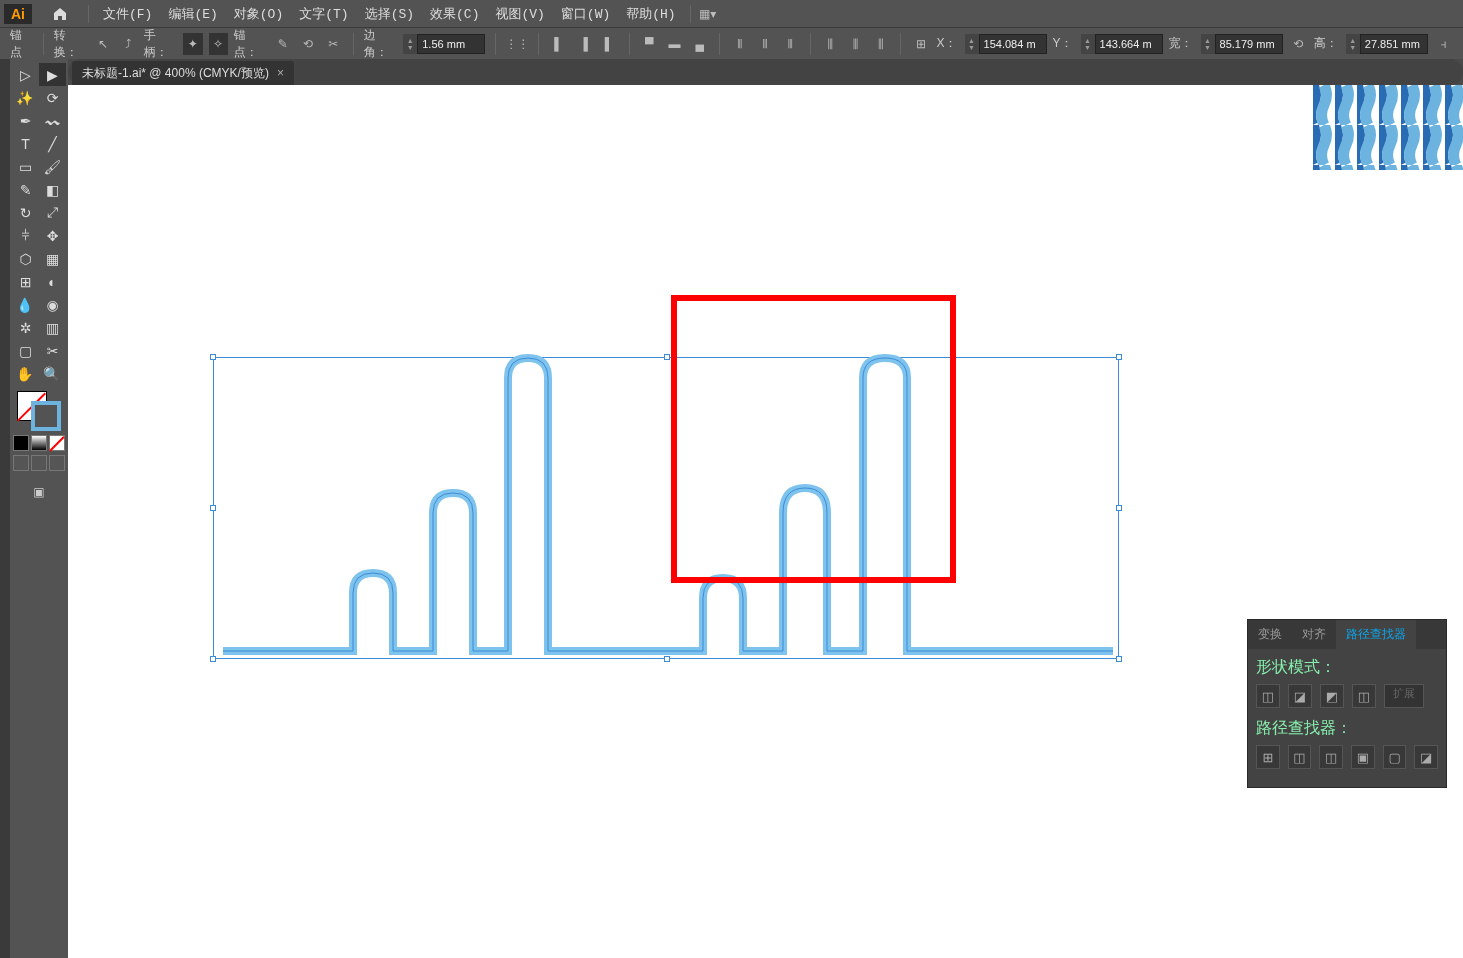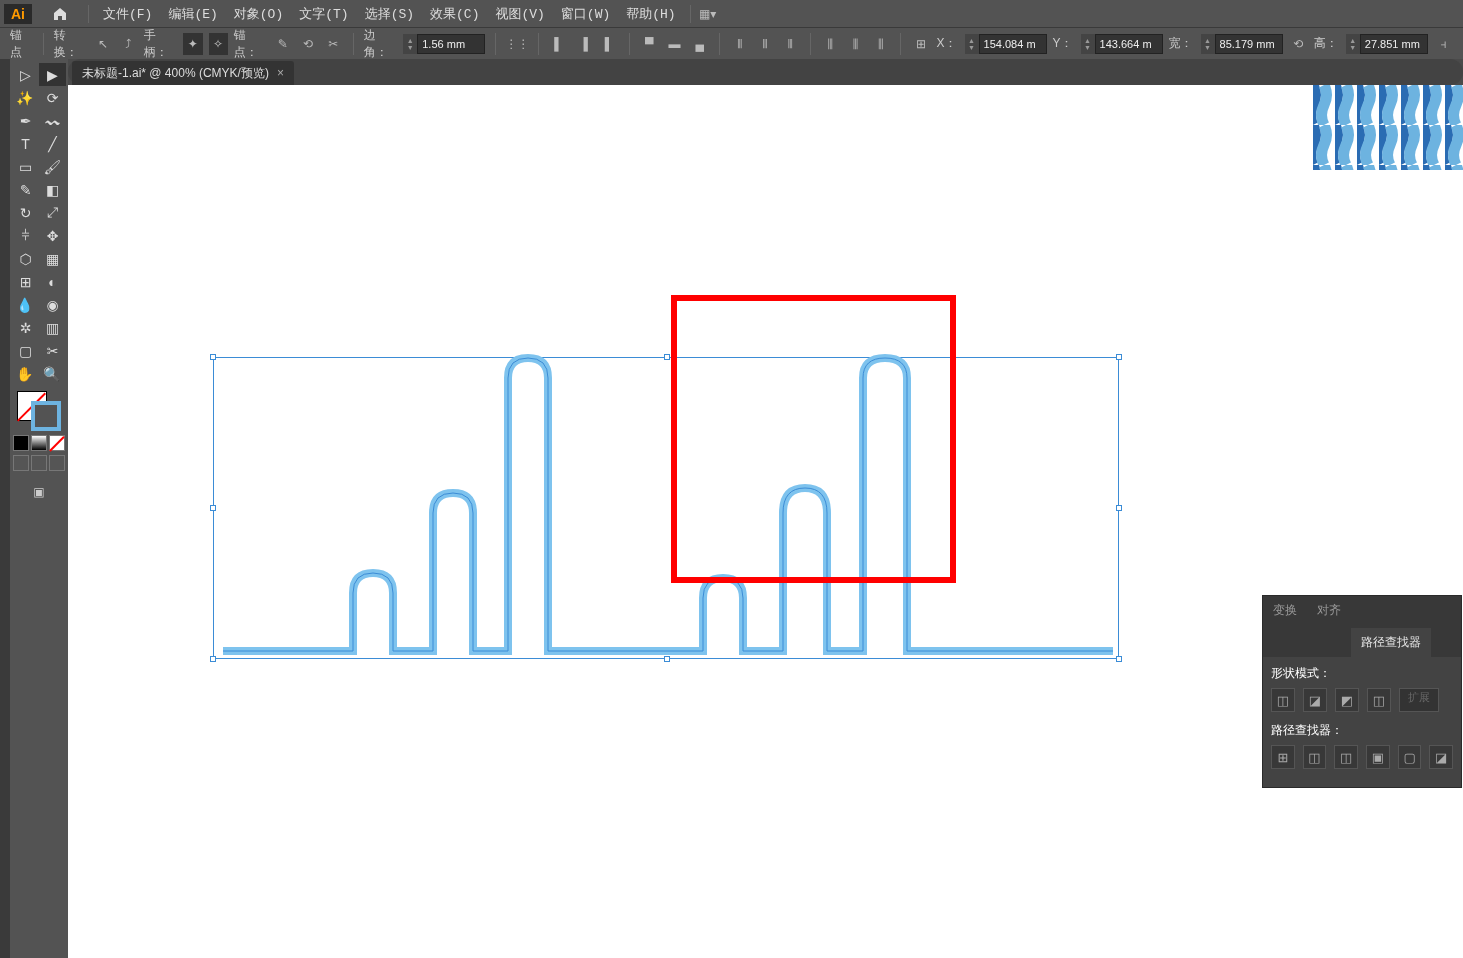--- a/index.html
+++ b/index.html
@@ -56,7 +56,7 @@
 .red-box { position: absolute; border: 6px solid #ff0000; }
 
 
-.panel { position: absolute; right: 1px; bottom: 180px; width: 200px; background: #434343; border: 1px solid #2a2a2a; }
+.panel { position: absolute; right: 16px; bottom: 180px; width: 200px; background: #434343; border: 1px solid #2a2a2a; }
 .panel-tabs { display: flex; background: #383838; }
 .panel-tab { padding: 6px 10px; color: #999; font-size: 12px; cursor: pointer; }
 .panel-tab.active { background: #434343; color: #e5e5e5; margin-top: 32px; }

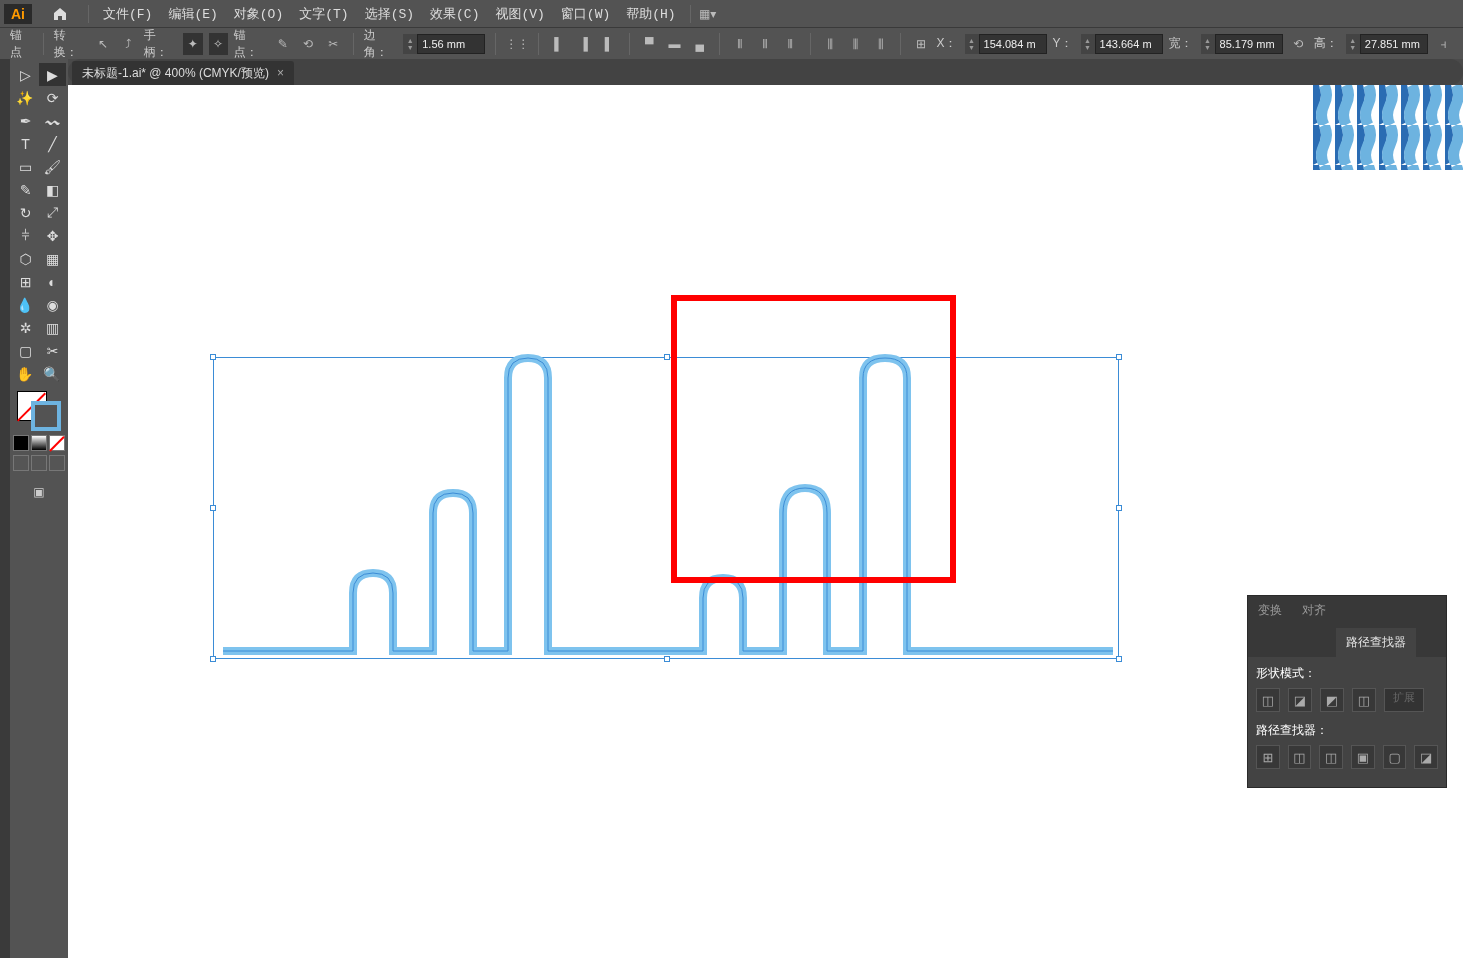--- a/index.html
+++ b/index.html
@@ -59,7 +59,7 @@
 .panel { position: absolute; right: 16px; bottom: 180px; width: 200px; background: #434343; border: 1px solid #2a2a2a; }
 .panel-tabs { display: flex; background: #383838; }
 .panel-tab { padding: 6px 10px; color: #999; font-size: 12px; cursor: pointer; }
-.panel-tab.active { background: #434343; color: #e5e5e5; margin-top: 32px; }
+.panel-tab.active { background: #434343; color: #0ea5e9; }
 .panel-body { padding: 8px; }
 .panel-label { font-size: 12px; color: #ffffff; margin-bottom: 6px; }
 .mode-row { display: flex; gap: 8px; margin-bottom: 10px; }

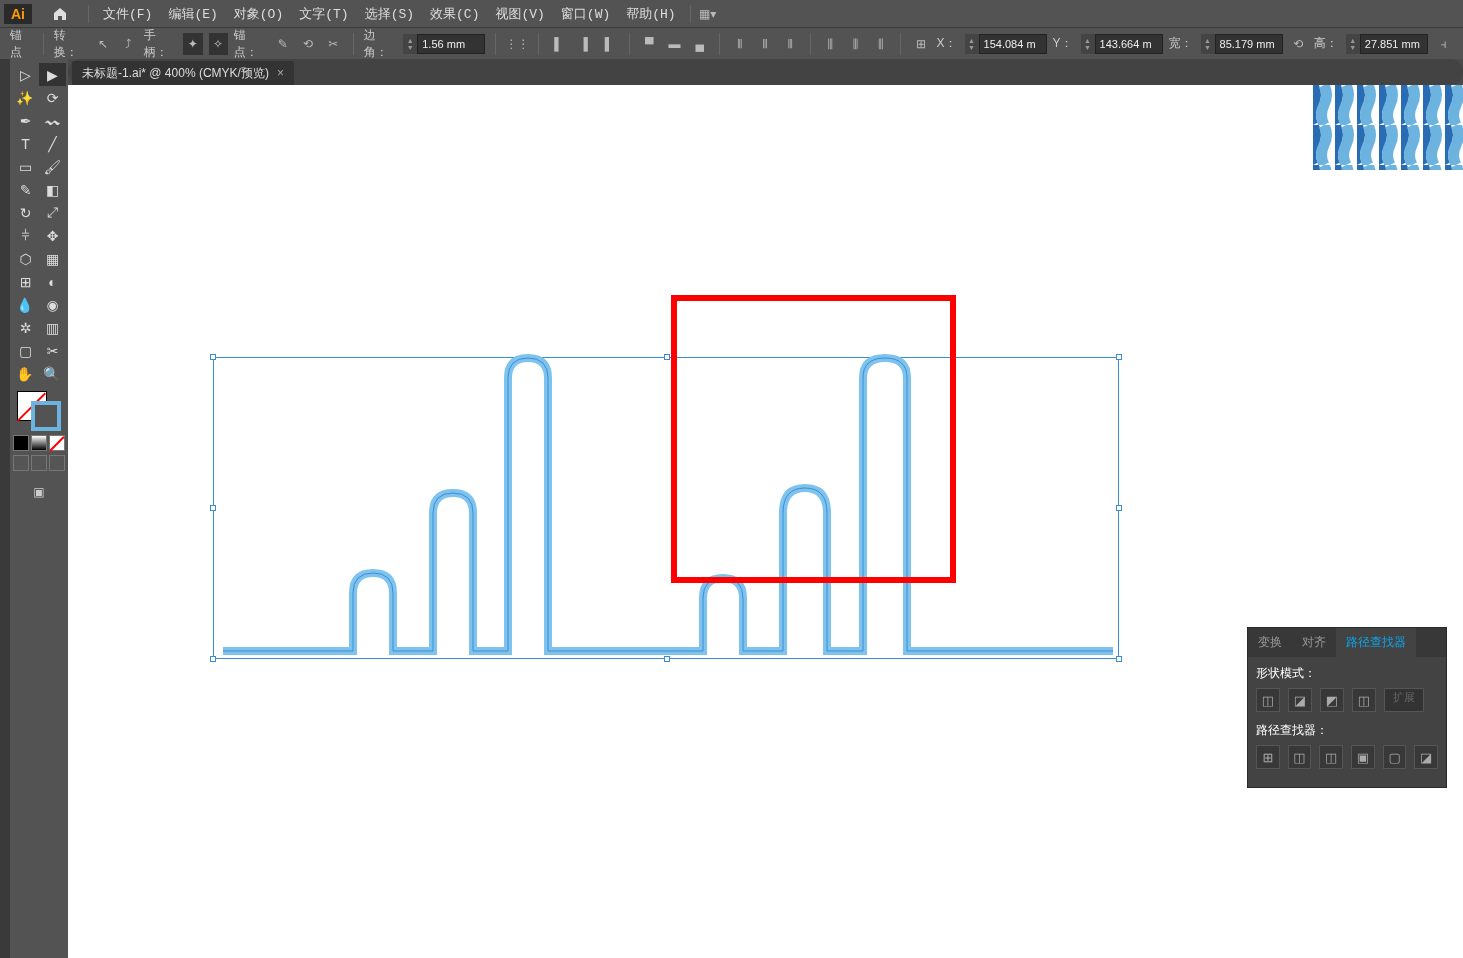--- a/index.html
+++ b/index.html
@@ -61,7 +61,7 @@
 .panel-tab { padding: 6px 10px; color: #999; font-size: 12px; cursor: pointer; }
 .panel-tab.active { background: #434343; color: #0ea5e9; }
 .panel-body { padding: 8px; }
-.panel-label { font-size: 12px; color: #ffffff; margin-bottom: 6px; }
+.panel-label { font-size: 16px; color: #86efac; margin-bottom: 6px; }
 .mode-row { display: flex; gap: 8px; margin-bottom: 10px; }
 .mode-btn { width: 24px; height: 24px; background: #383838; border: 1px solid #555; display: flex; align-items: center; justify-content: center; color: #aaa; cursor: pointer; font-size: 13px; }
 .expand-btn { padding: 1px 8px; background: #333; border: 1px solid #555; font-size: 11px; color: #666; }

